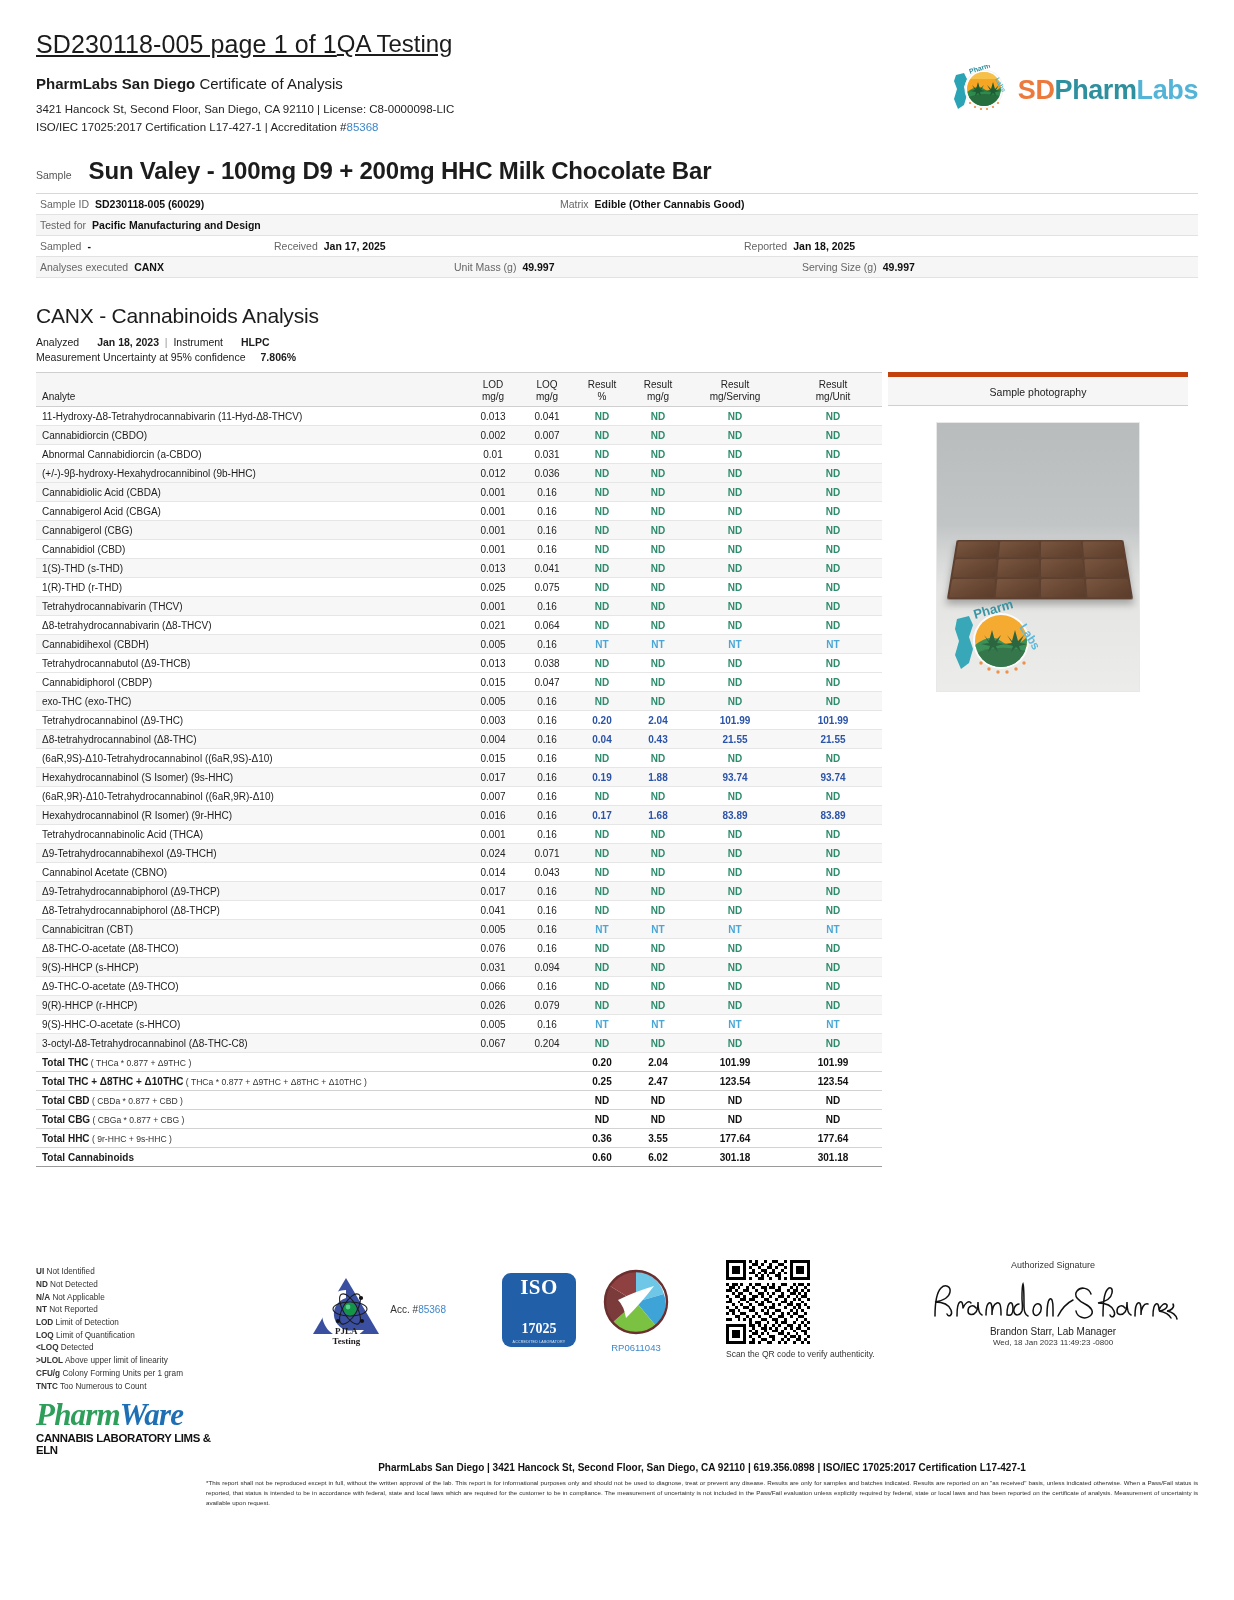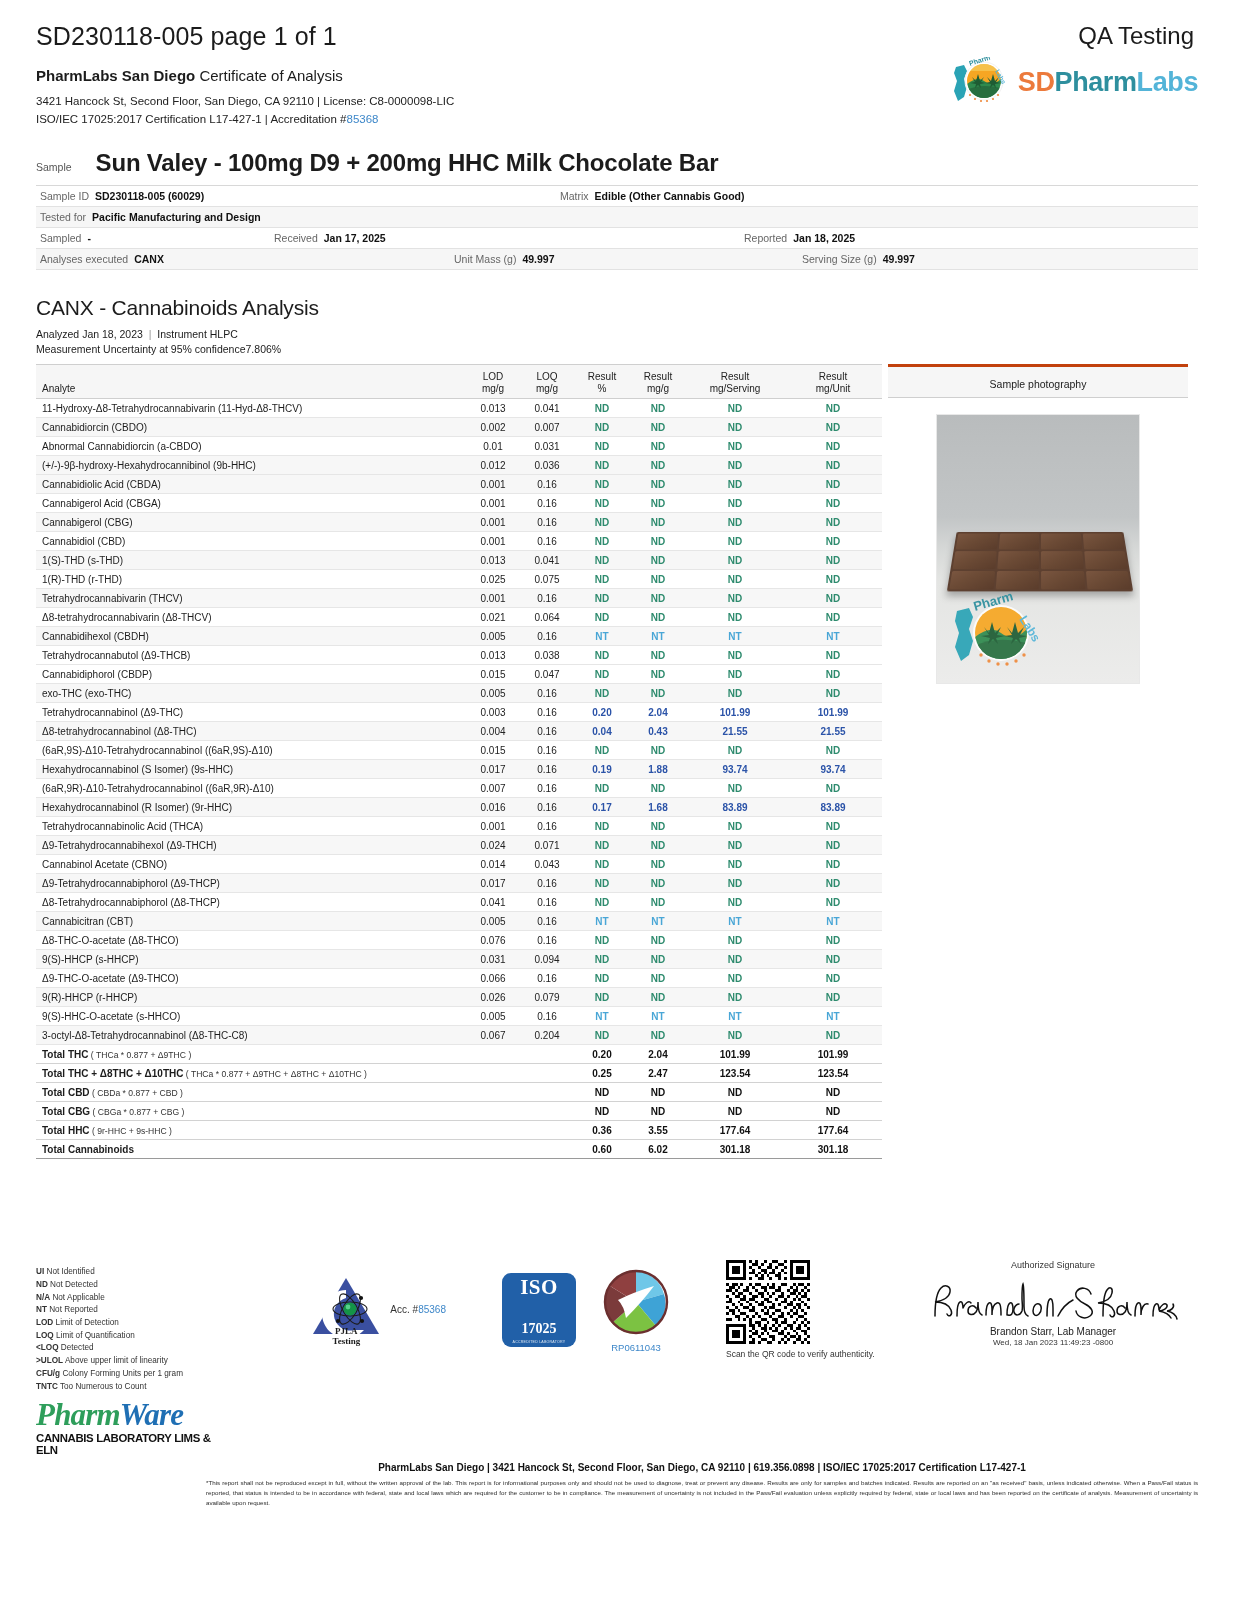--- a/index.html
+++ b/index.html
@@ -15,7 +15,7 @@
   .page { position: relative; width: 1234px; height: 1600px; padding: 0 36px; }
 
   
-  .topbar { display: flex; justify-content: space-between; align-items: flex-start; padding-top: 22px; }
+  .topbar { display: flex; justify-content: flex-start; align-items: flex-start; padding-top: 30px; text-decoration: underline; }
   .doc-id { font-size: 25px; letter-spacing: .1px; color: #1b1b1b; }
   .qa-title { font-size: 24px; color: #1b1b1b; padding-right: 4px; }
 

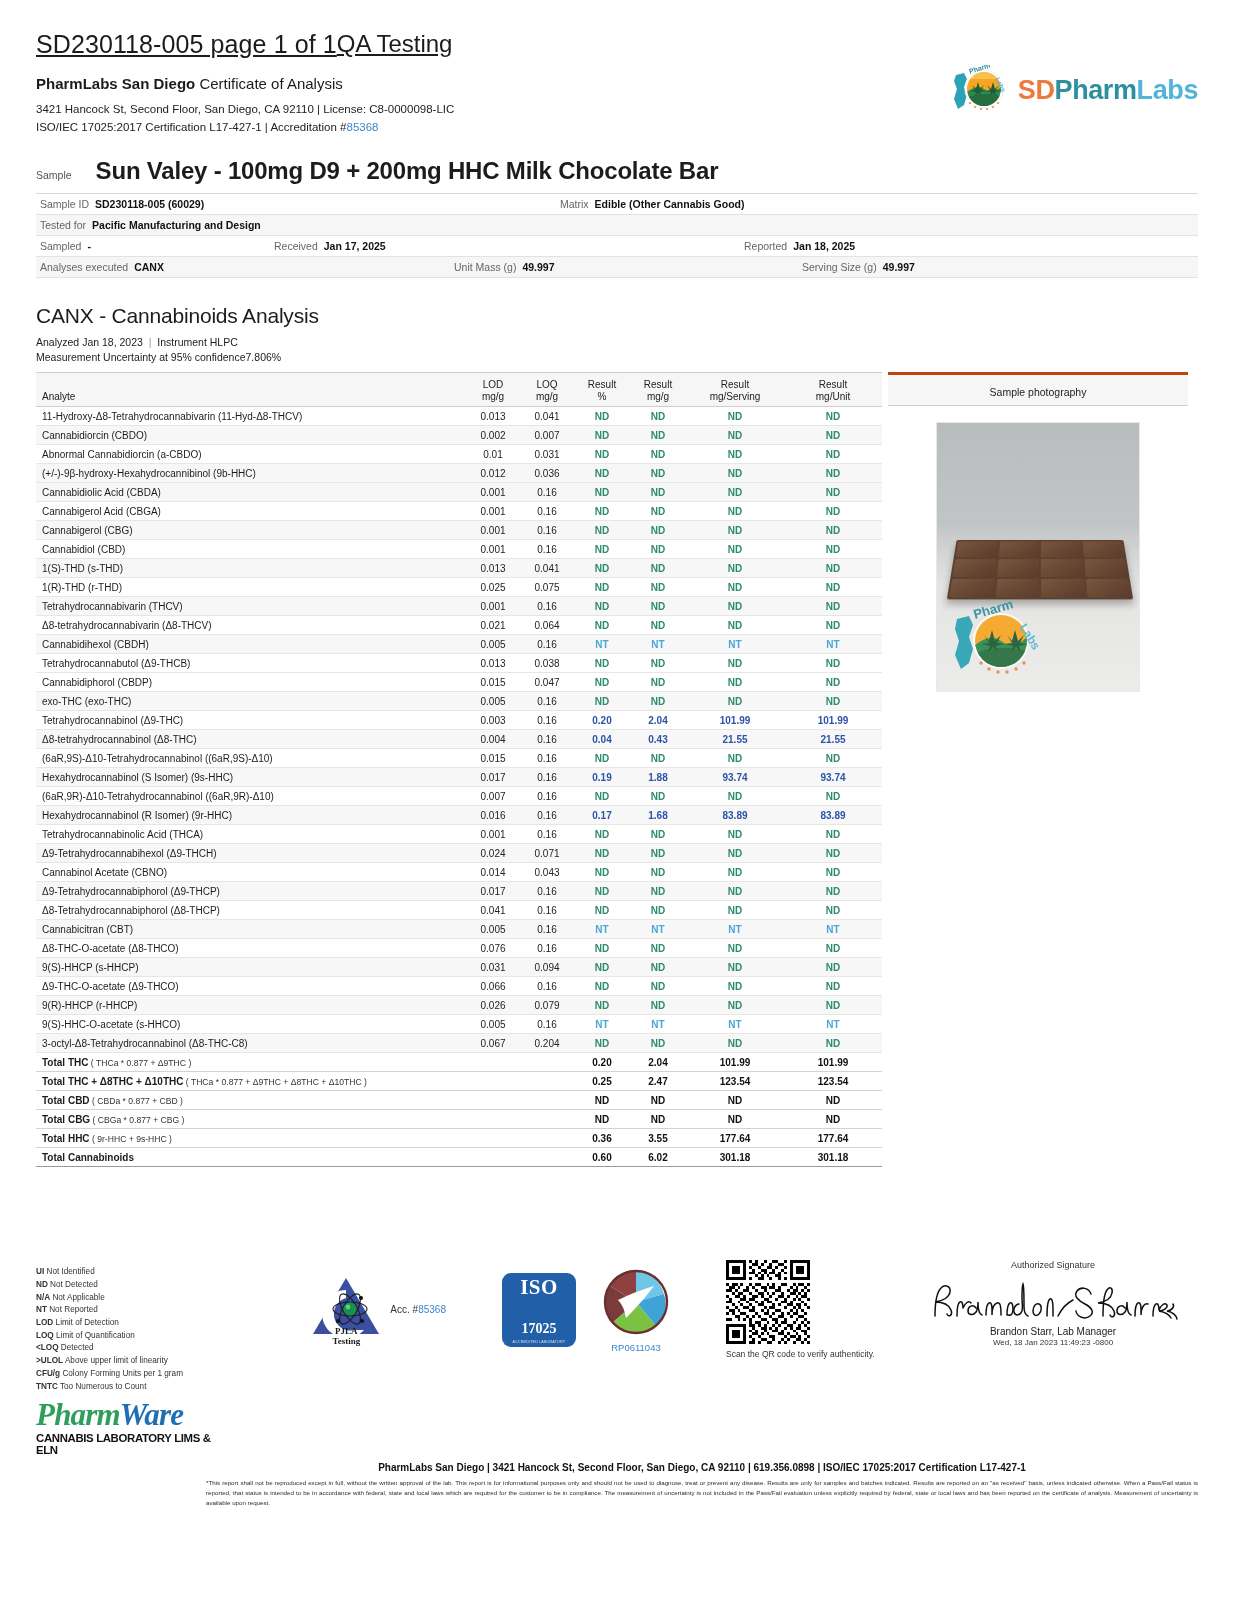--- a/index.html
+++ b/index.html
@@ -34,7 +34,7 @@
   .lt-labs { color: #53b4d8; }
 
   
-  .sample-row { margin-top: 20px; display: flex; align-items: baseline; gap: 24px; }
+  .sample-row { margin-top: 20px; display: flex; align-items: baseline; gap: 17px; }
   .sample-lbl { font-size: 10.5px; color: #555; }
   .sample-name { font-size: 24px; font-weight: bold; letter-spacing: -.2px; }
 

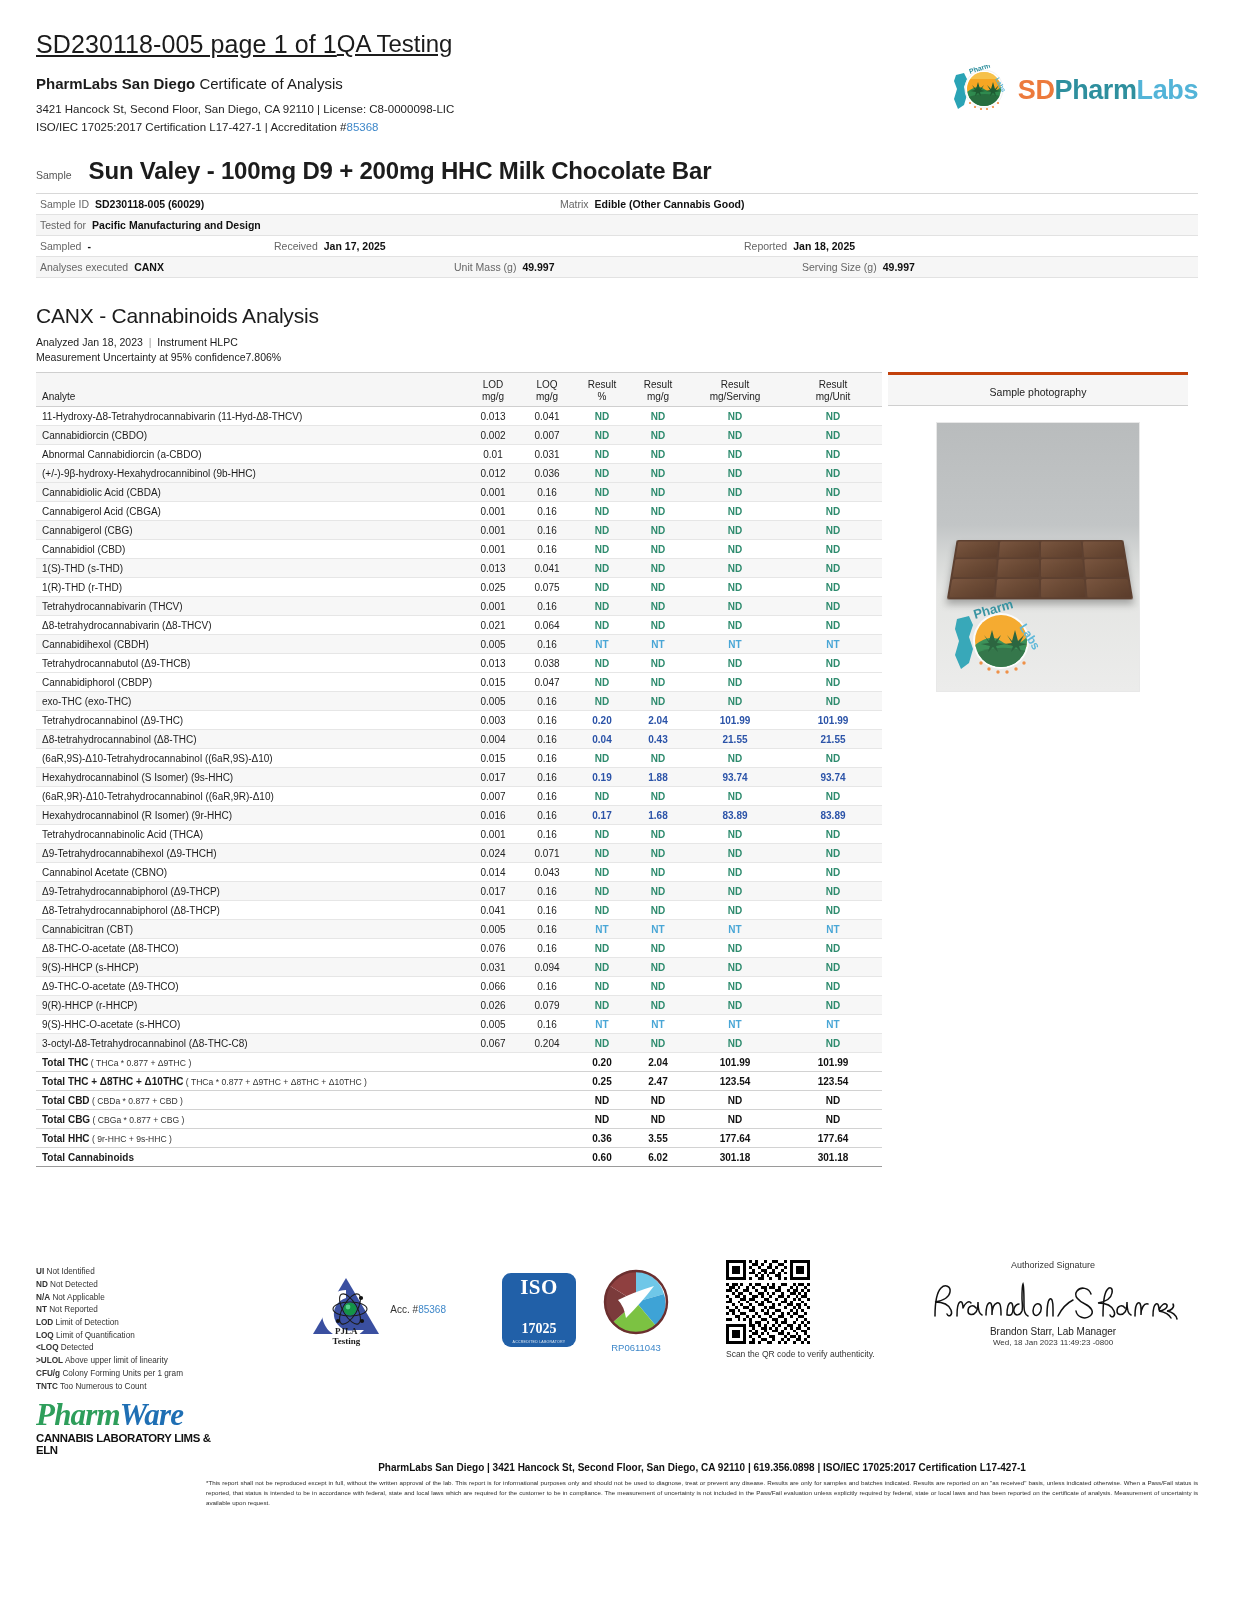--- a/index.html
+++ b/index.html
@@ -49,7 +49,7 @@
   
   .sec-title { font-size: 21px; margin-top: 26px; letter-spacing: -.2px; }
   .sec-sub { font-size: 10.5px; margin-top: 7px; line-height: 1.5; }
-  .sec-sub b { font-weight: normal; }
+  .sec-sub b { font-weight: bold; margin-left: 15px; }
 
   
   .tbl-wrap { display: flex; gap: 0; margin-top: 6px; }

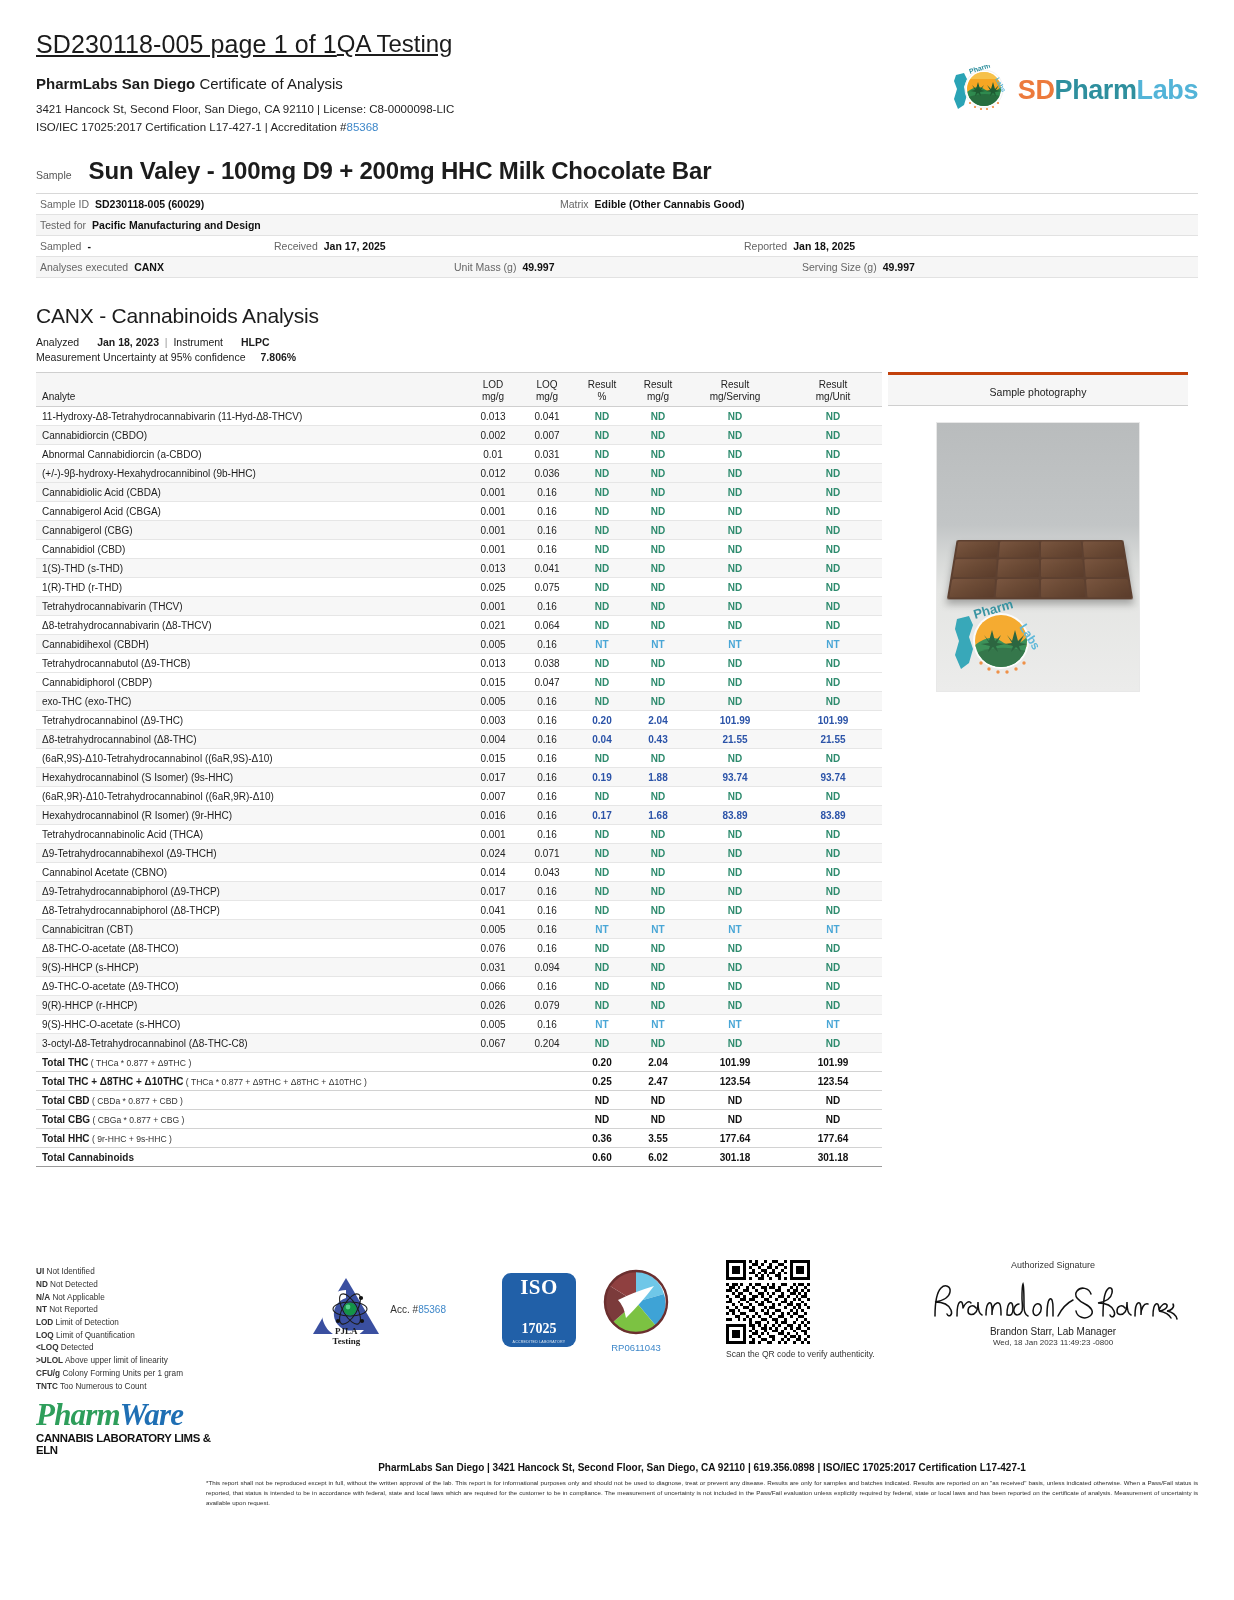--- a/index.html
+++ b/index.html
@@ -78,7 +78,7 @@
   
   .photo-col { width: 300px; margin-left: 6px; }
   .photo-head {
-    border-top: 3px solid #c2410c; border-bottom: 1px solid #cfcfcf;
+    border-top: 5px solid #c2410c; border-bottom: 1px solid #cfcfcf;
     background: #f6f6f6; height: 34px; display: flex; align-items: flex-end;
     justify-content: center; font-size: 10.5px; padding-bottom: 7px; color: #222;
   }

